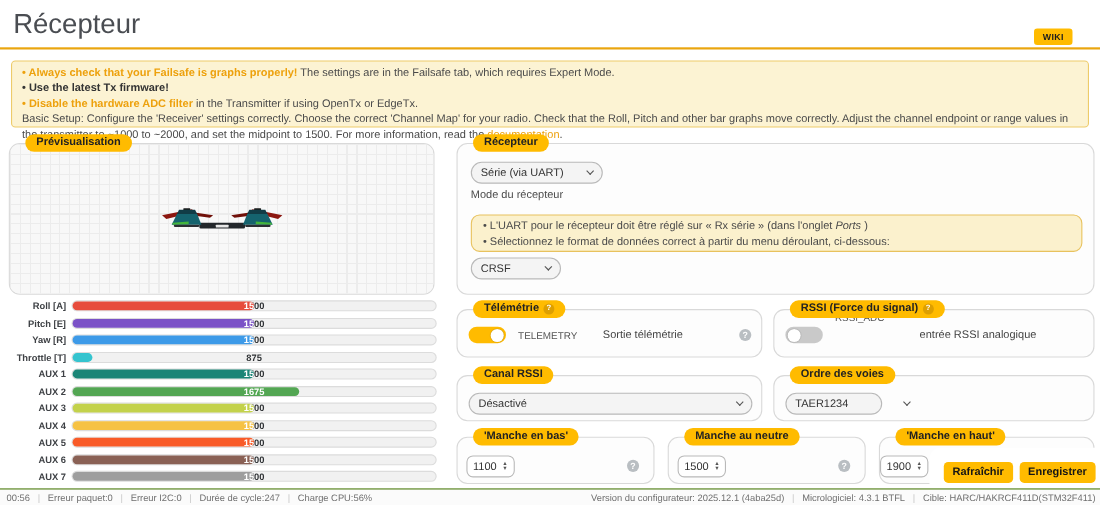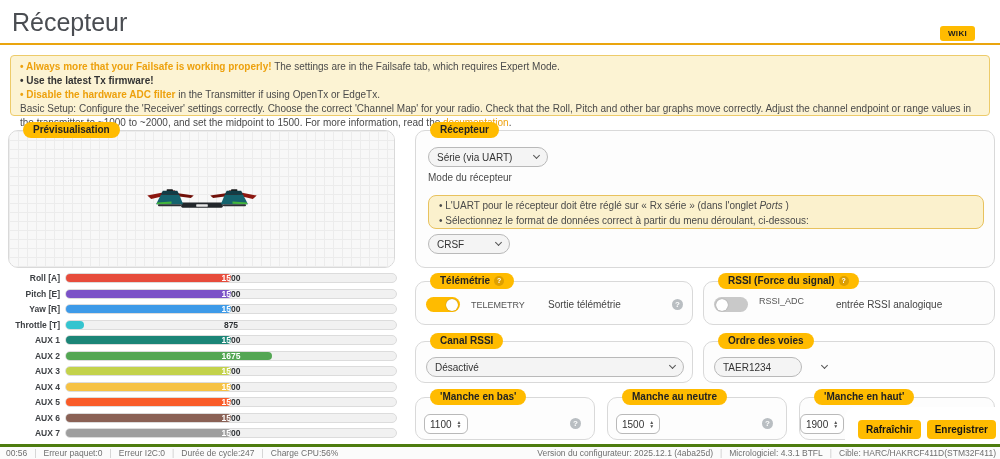--- a/index.html
+++ b/index.html
@@ -103,7 +103,7 @@
 <div class="gold-line"></div>
 
 <div class="top-note" id="top-note-lines">
-    <div class="note-line"><span class="seg-orange">• </span><span class="seg-orange">Always more that your Failsafe is working properly!</span><span class="seg-plain"> The settings are in the Failsafe tab, which requires Expert Mode.</span></div>
+    <div class="note-line"><span class="seg-orange">• </span><span class="seg-orange">Always check that your Failsafe is graphs properly!</span><span class="seg-plain"> The settings are in the Failsafe tab, which requires Expert Mode.</span></div>
     <div class="note-line"><span class="seg-bold">• </span><span class="seg-bold">Use the latest Tx firmware!</span></div>
     <div class="note-line"><span class="seg-orange">• </span><span class="seg-orange">Disable the hardware ADC filter</span><span class="seg-plain"> in the Transmitter if using OpenTx or EdgeTx.</span></div>
     <div class="note-line"><span class="seg-plain">Basic Setup: Configure the 'Receiver' settings correctly. Choose the correct 'Channel Map' for your radio. Check that the Roll, Pitch and other bar graphs move correctly. Adjust the channel endpoint or range values in the transmitter to ~1000 to ~2000, and set the midpoint to 1500. For more information, read the </span><span class="seg-link">documentation</span><span class="seg-plain">.</span></div>

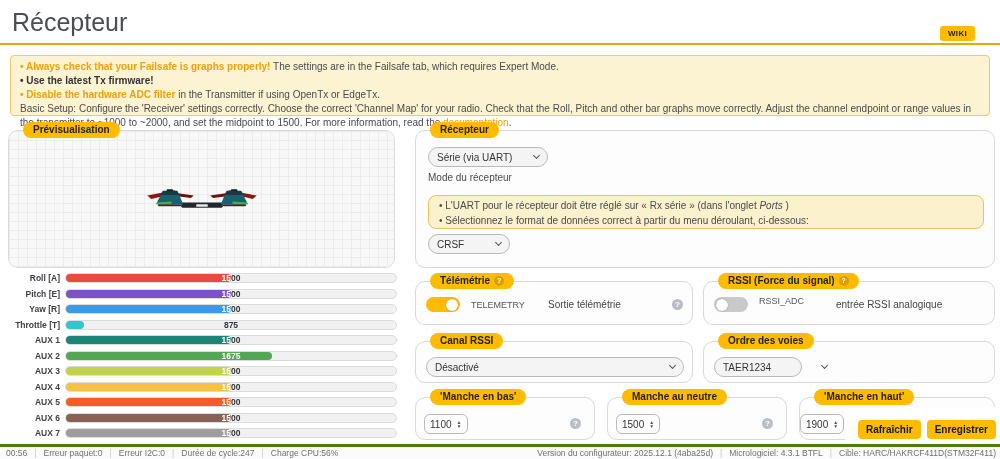--- a/index.html
+++ b/index.html
@@ -285,7 +285,7 @@
   <div class="toggle off abs" style="left:10px; top:15px;">
       <span class="knob"></span>
     </div>
-  <span class="switch-name abs" style="left:55px; top:14px;">RSSI_ADC</span>
+  <span class="switch-name abs" style="left:55px; top:2px;">RSSI_ADC</span>
   <span class="switch-desc abs" style="left:132px; top:17px;">entrée RSSI analogique</span>
 </div>
 

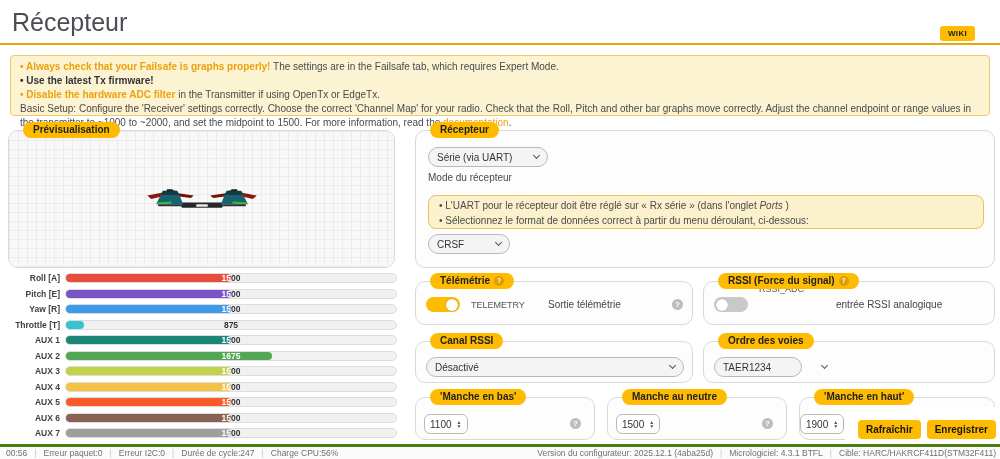--- a/index.html
+++ b/index.html
@@ -90,7 +90,7 @@
   .tb-btn { background:#ffbb00; color:#151515; font-size:10px; font-weight:bold;
     border:none; border-radius:4px; padding:4px 8px; }
   .footer { position:absolute; left:0; bottom:0; width:1000px; height:15px; background:#fbfbfb;
-    border-top:3px solid #4d7c0f; font-size:8.5px; color:#6f6f6f; display:flex;
+    border-top:1px solid #4d7c0f; font-size:8.5px; color:#6f6f6f; display:flex;
     align-items:center; justify-content:space-between; padding:0 4px 0 6px; z-index:6; }
   .stat-group { display:flex; align-items:center; }
   .stat-sep { color:#c8c8c8; margin:0 7px; }

